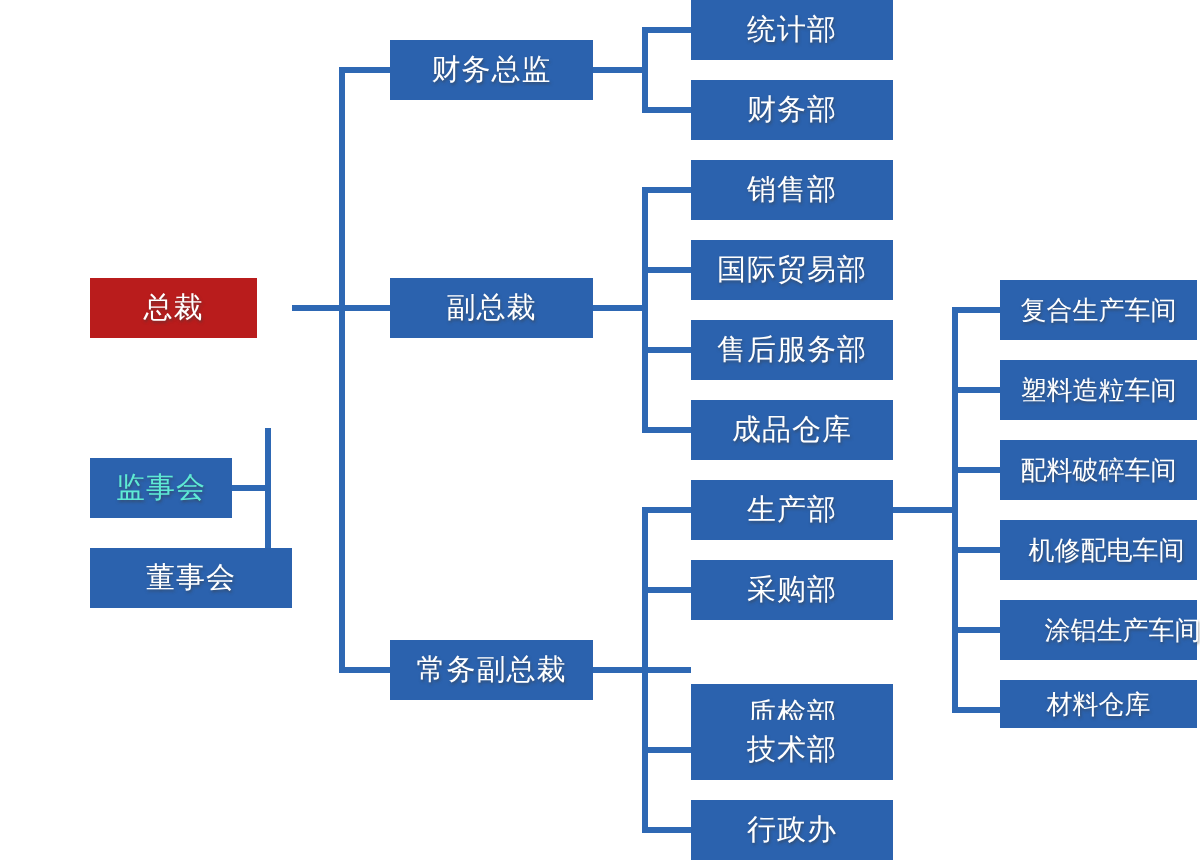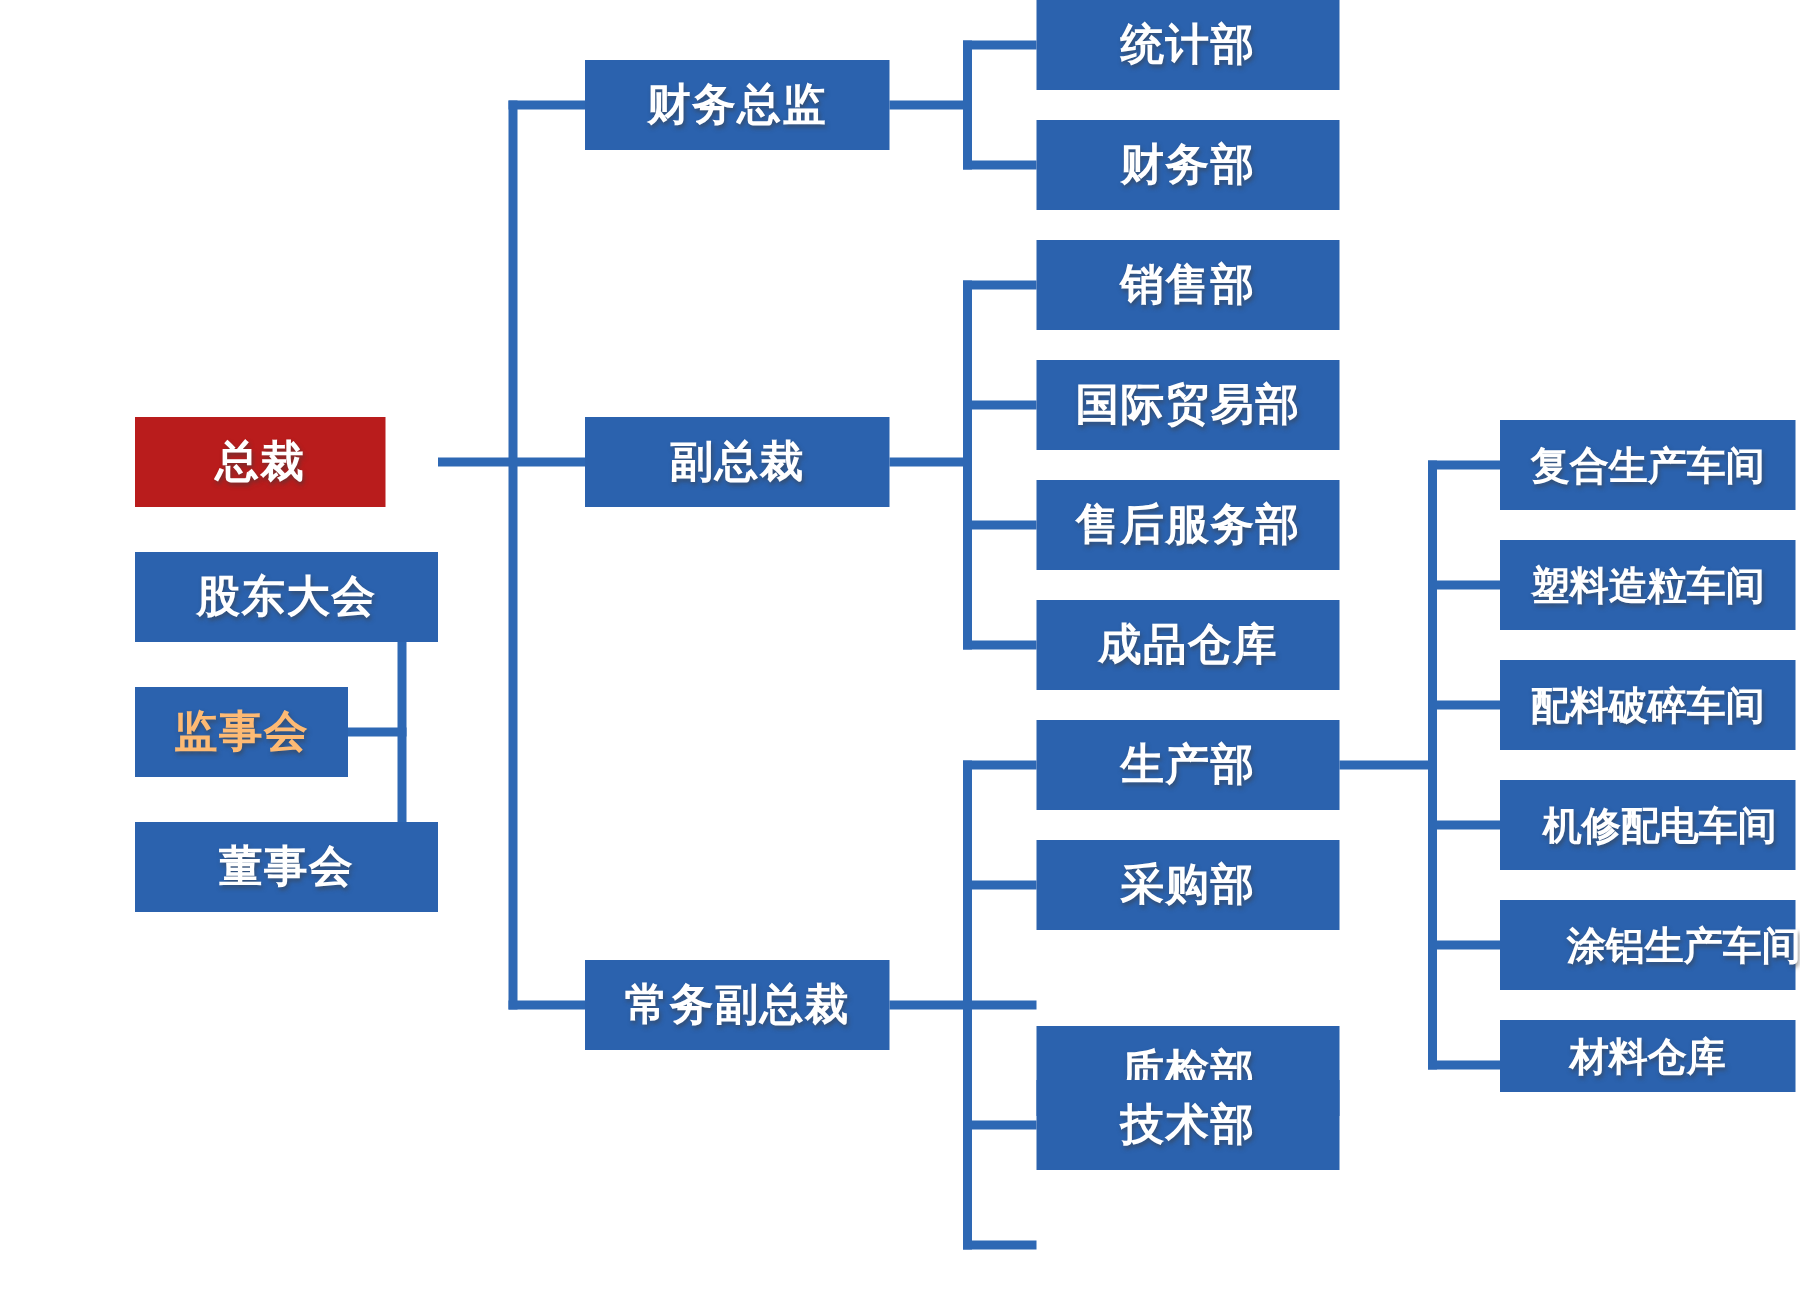--- a/index.html
+++ b/index.html
@@ -22,7 +22,7 @@
     justify-content: center;
     box-sizing: border-box;
     color: #ffffff;
-    font-weight: bold;
+    font-weight: normal;
     font-size: 29px;
     letter-spacing: 1px;
     text-shadow: 1px 2px 3px rgba(60, 60, 60, 0.55);

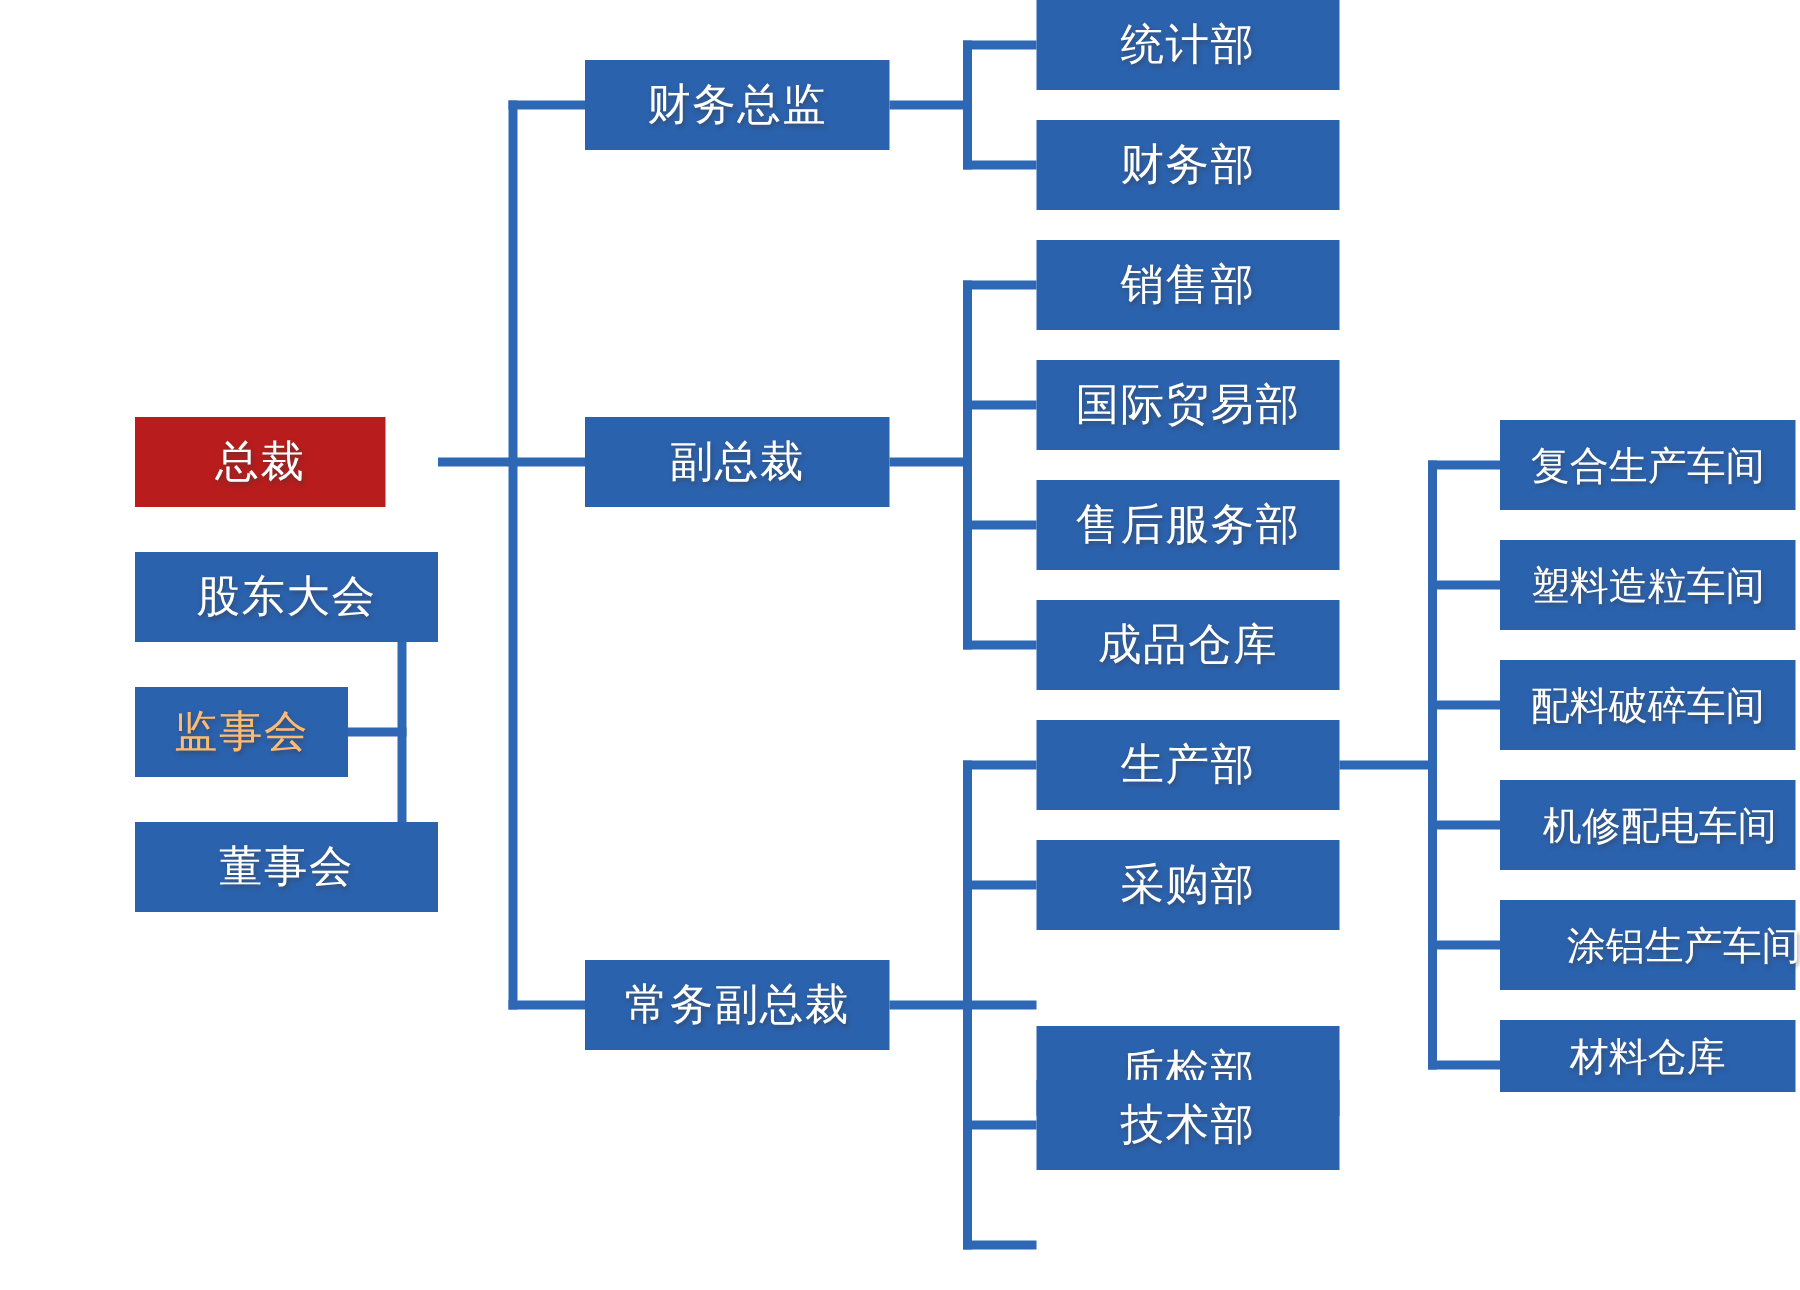--- a/index.html
+++ b/index.html
@@ -73,7 +73,6 @@
     <div class="connector" style="left: 265px; top: 428px; width: 6px; height: 120px; background: rgb(46, 104, 180);"></div>
     <div class="connector" style="left: 232px; top: 485px; width: 39px; height: 6px; background: rgb(46, 104, 180);"></div>
     <div class="node g-top" style="left: 90px; top: 278px; width: 167px; height: 60px; background: #b91c1c; color: rgb(255, 255, 255);">总裁</div>
-    <div class="node g-governance" style="left: 90px; top: 368px; width: 202px; height: 60px; background: rgb(43, 98, 174); color: rgb(255, 255, 255);">股东大会</div>
     <div class="node g-governance" style="left: 90px; top: 458px; width: 142px; height: 60px; background: rgb(43, 98, 174); color: #fdba74;">监事会</div>
     <div class="node g-governance" style="left: 90px; top: 548px; width: 202px; height: 60px; background: rgb(43, 98, 174); color: rgb(255, 255, 255);">董事会</div>
     <div class="node g-executives" style="left: 390px; top: 40px; width: 203px; height: 60px; background: rgb(43, 98, 174); color: rgb(255, 255, 255);">财务总监</div>

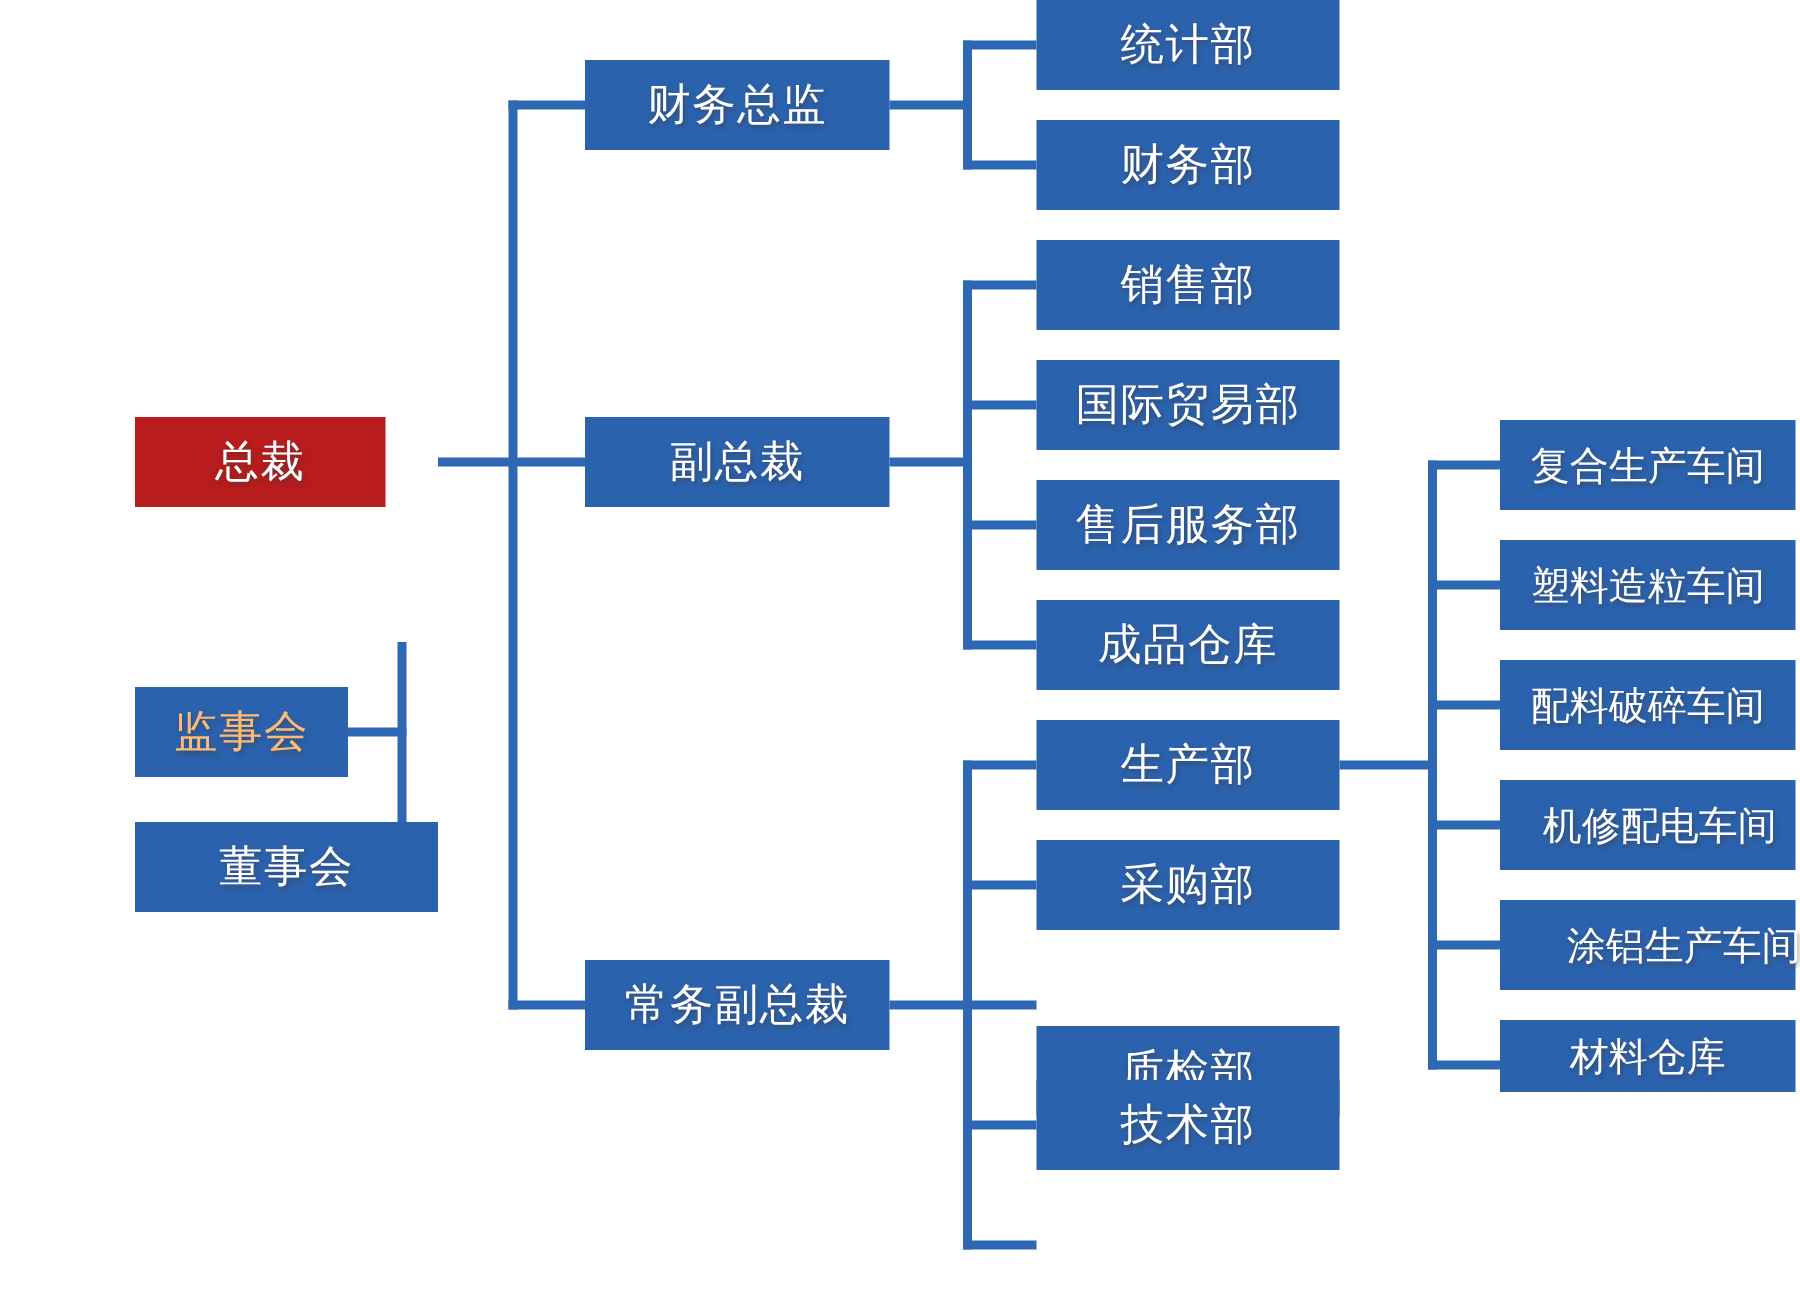--- a/index.html
+++ b/index.html
@@ -73,7 +73,7 @@
     <div class="connector" style="left: 265px; top: 428px; width: 6px; height: 120px; background: rgb(46, 104, 180);"></div>
     <div class="connector" style="left: 232px; top: 485px; width: 39px; height: 6px; background: rgb(46, 104, 180);"></div>
     <div class="node g-top" style="left: 90px; top: 278px; width: 167px; height: 60px; background: #b91c1c; color: rgb(255, 255, 255);">总裁</div>
-    <div class="node g-governance" style="left: 90px; top: 458px; width: 142px; height: 60px; background: rgb(43, 98, 174); color: #fdba74;">监事会</div>
+    <div class="node g-governance" style="left: 90px; top: 458px; width: 142px; height: 60px; background: rgb(43, 98, 174); color: #5eead4;">监事会</div>
     <div class="node g-governance" style="left: 90px; top: 548px; width: 202px; height: 60px; background: rgb(43, 98, 174); color: rgb(255, 255, 255);">董事会</div>
     <div class="node g-executives" style="left: 390px; top: 40px; width: 203px; height: 60px; background: rgb(43, 98, 174); color: rgb(255, 255, 255);">财务总监</div>
     <div class="node g-executives" style="left: 390px; top: 278px; width: 203px; height: 60px; background: rgb(43, 98, 174); color: rgb(255, 255, 255);">副总裁</div>

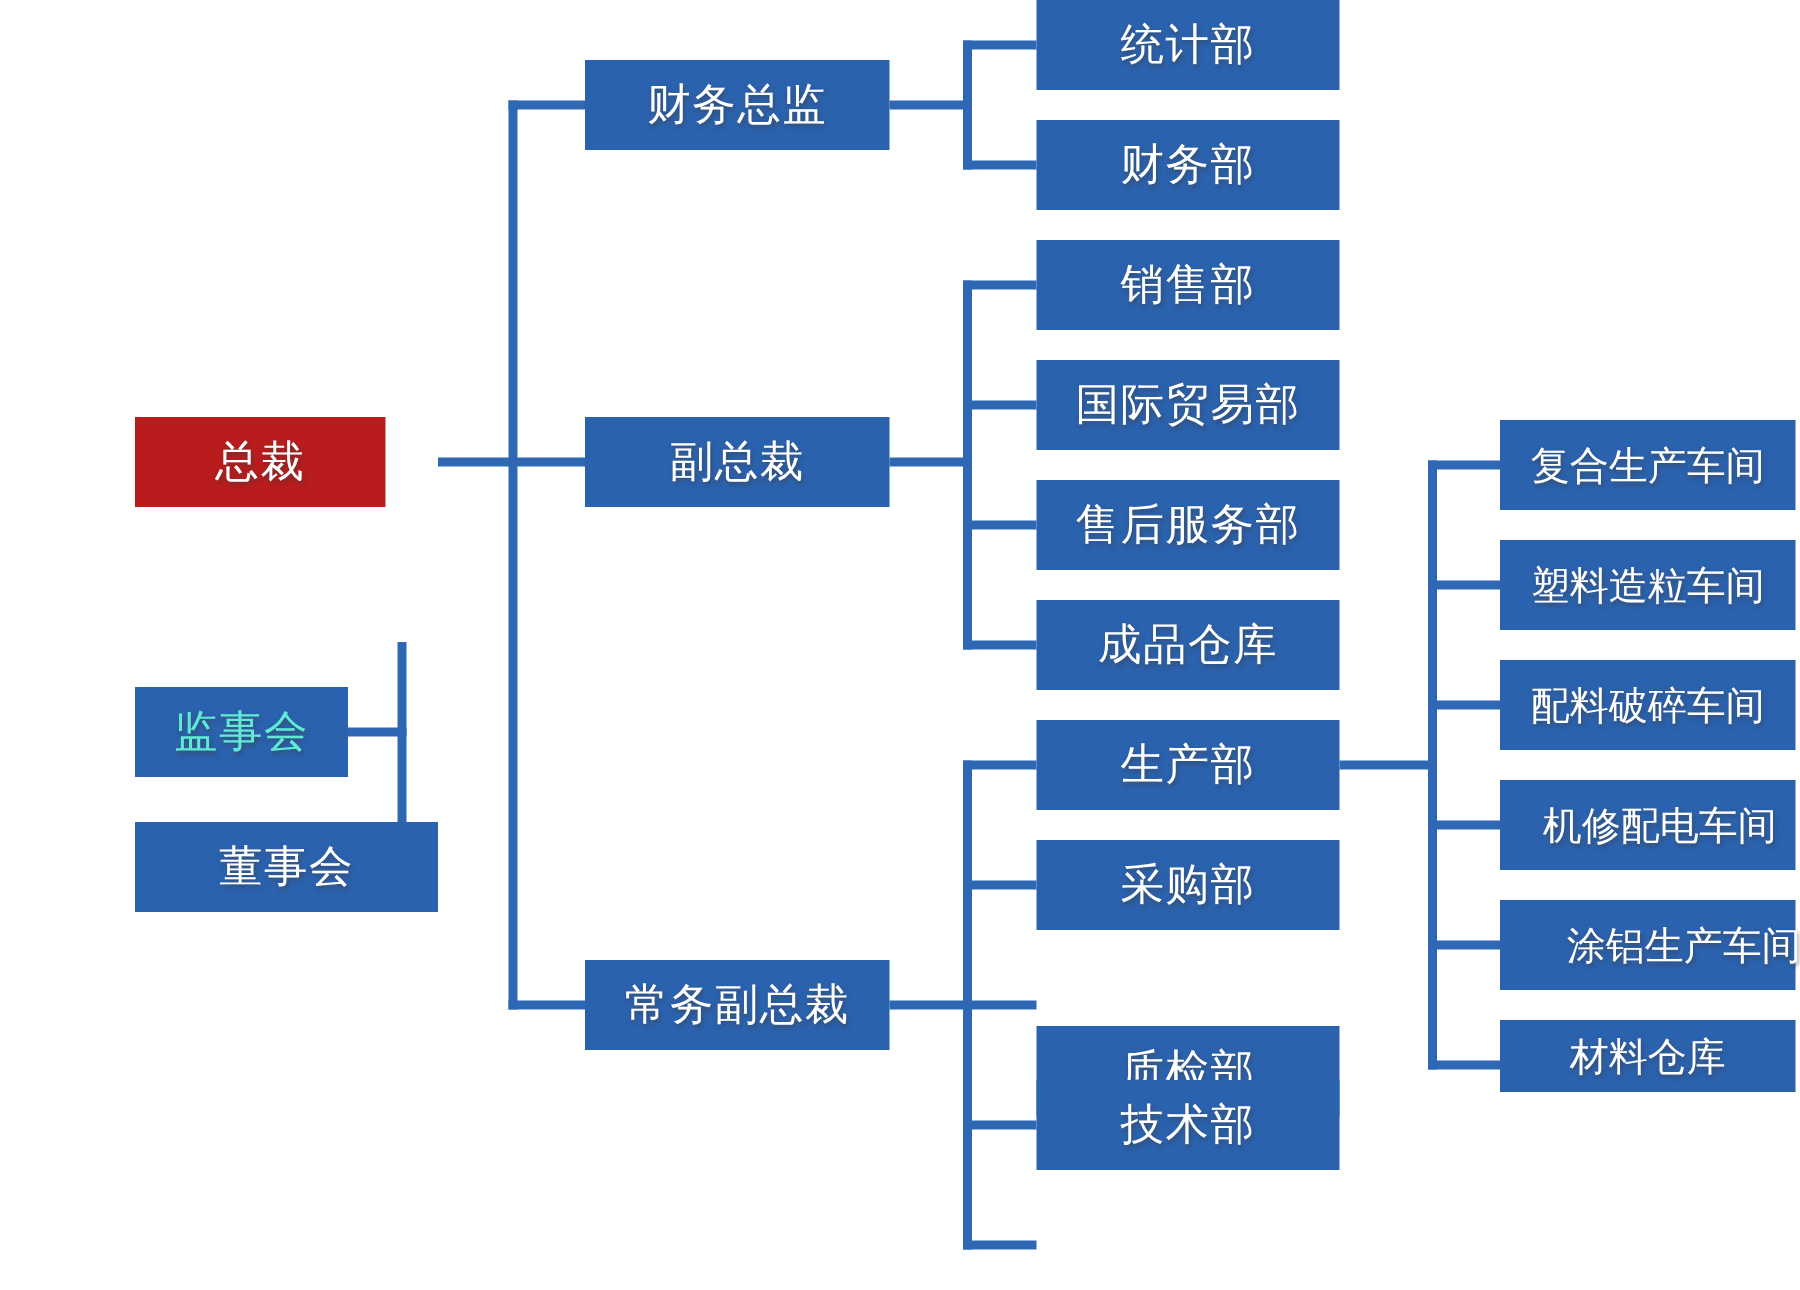--- a/index.html
+++ b/index.html
@@ -88,6 +88,7 @@
     <div class="node g-departments" style="left: 691px; top: 560px; width: 202px; height: 60px; background: rgb(43, 98, 174); color: rgb(255, 255, 255);">采购部</div>
     <div class="node g-departments" style="left: 691px; top: 640px; width: 202px; height: 60px; background: rgb(43, 98, 174); color: rgb(255, 255, 255); margin-top: 44px;">质检部</div>
     <div class="node g-departments" style="left: 691px; top: 720px; width: 202px; height: 60px; background: rgb(43, 98, 174); color: rgb(255, 255, 255);">技术部</div>
+    <div class="node g-departments" style="left: 691px; top: 800px; width: 202px; height: 60px; background: rgb(43, 98, 174); color: rgb(255, 255, 255);">行政办</div>
     <div class="node g-workshops" style="left: 1000px; top: 280px; width: 197px; height: 60px; background: rgb(43, 98, 174); color: rgb(255, 255, 255);">复合生产车间</div>
     <div class="node g-workshops" style="left: 1000px; top: 360px; width: 197px; height: 60px; background: rgb(43, 98, 174); color: rgb(255, 255, 255);">塑料造粒车间</div>
     <div class="node g-workshops" style="left: 1000px; top: 440px; width: 197px; height: 60px; background: rgb(43, 98, 174); color: rgb(255, 255, 255);">配料破碎车间</div>

